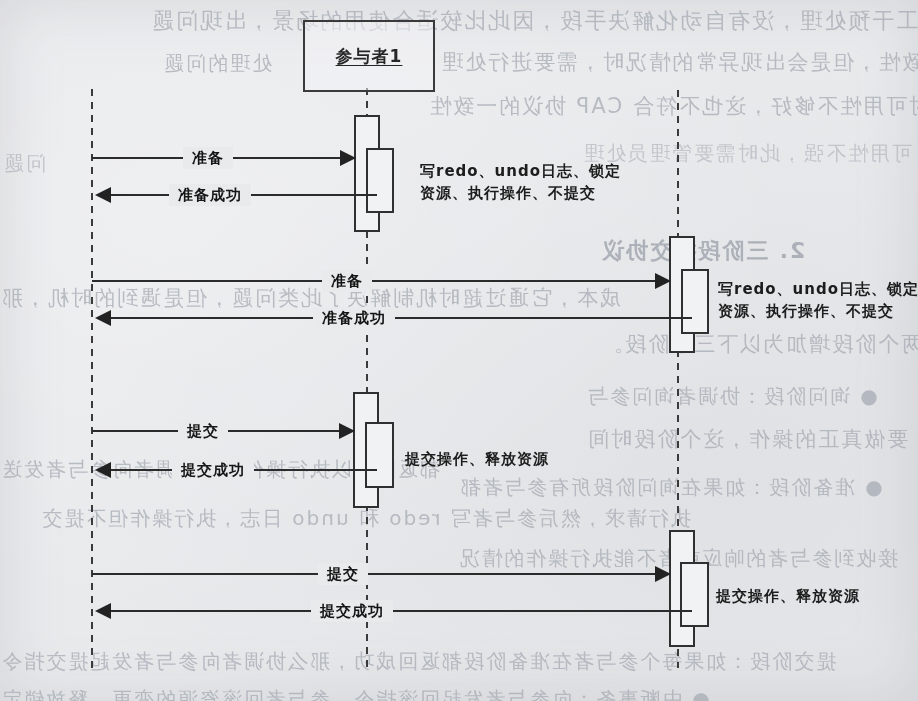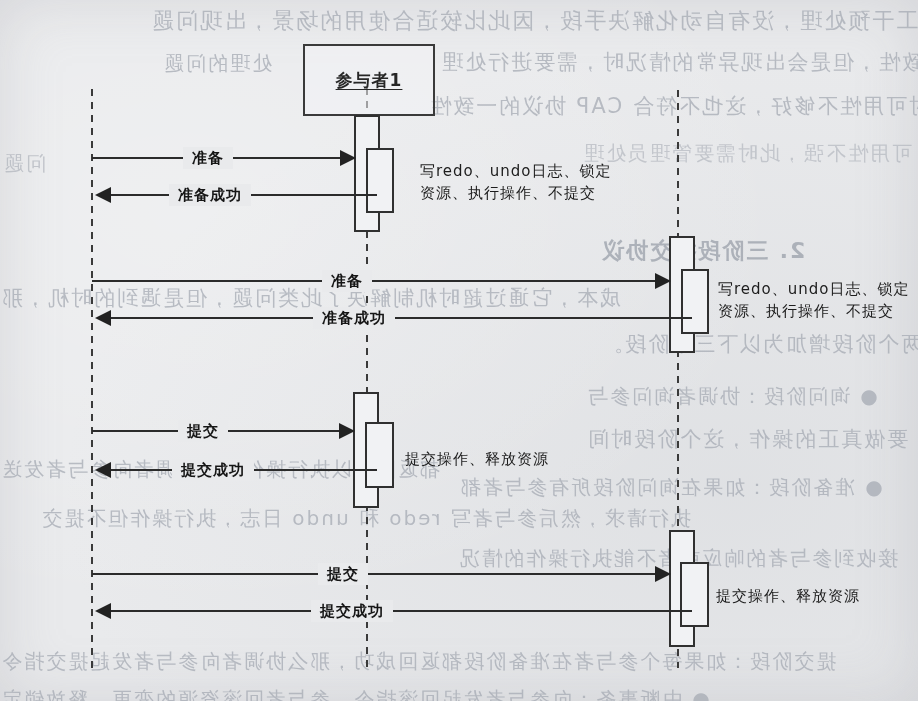--- a/index.html
+++ b/index.html
@@ -97,7 +97,7 @@
   <div class="lifeline" style="left:366px;top:88px;height:580px;"></div>
   <div class="lifeline" style="left:677px;top:90px;height:578px;"></div>
 
-  <div class="participant" style="left:303px;top:20px;width:128px;height:68px;margin-top:24px;">
+  <div class="participant" style="left:303px;top:20px;width:128px;height:68px;">
     <span class="pname">参与者1</span>
   </div>
 

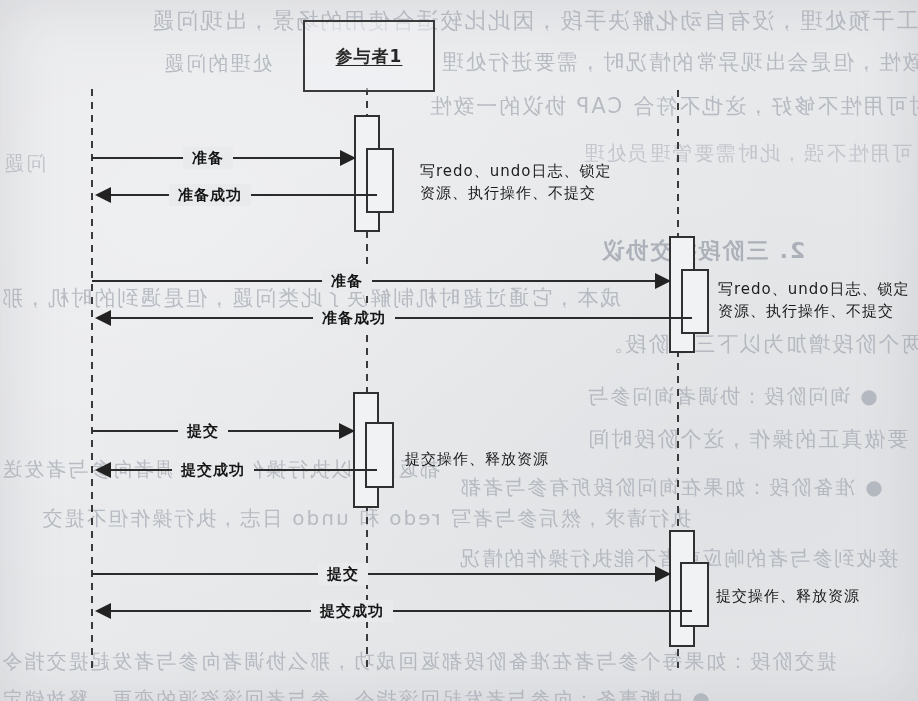--- a/index.html
+++ b/index.html
@@ -63,7 +63,7 @@
   }
   .annotation{
     position:absolute;
-    font-size:15px;color:#1d1d1d;font-weight:400;
+    font-size:15px;color:#1d1d1d;font-weight:700;
     line-height:22px;letter-spacing:1px;white-space:nowrap;
   }
   .annotation div{height:22px;}

